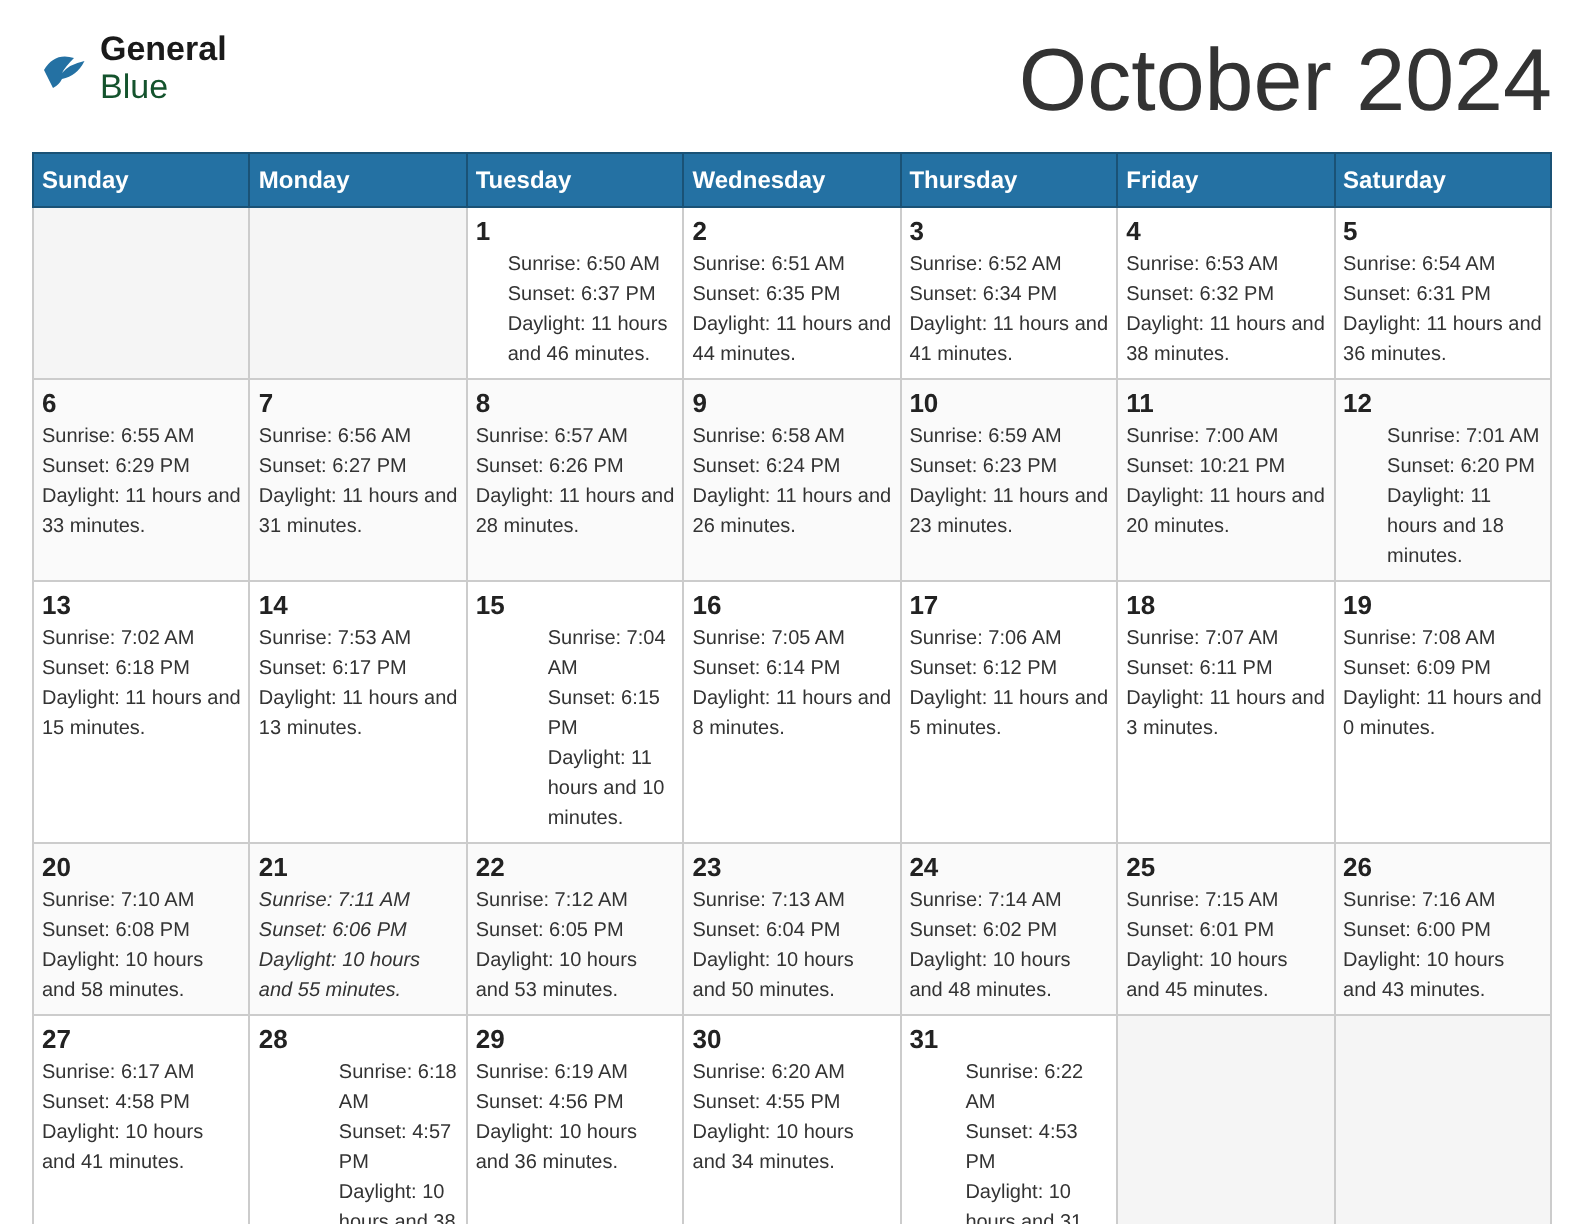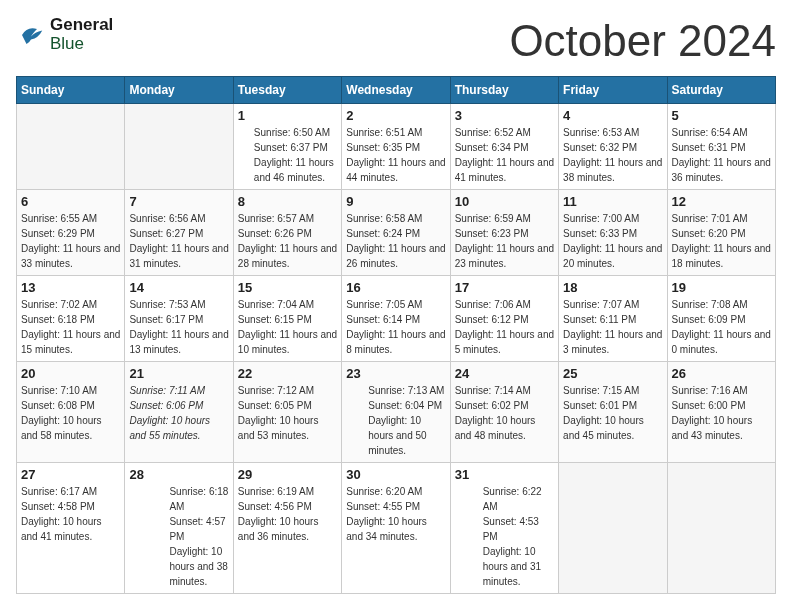--- a/index.html
+++ b/index.html
@@ -177,7 +177,7 @@
         <td>
           <span class="day-num">11</span>
           <div class="day-detail" style="white-space: pre-line;">Sunrise: 7:00 AM
-Sunset: 6:33 PM
+Sunset: 10:21 PM
 Daylight: 11 hours and 20 minutes.</div>
         </td>
         <td>

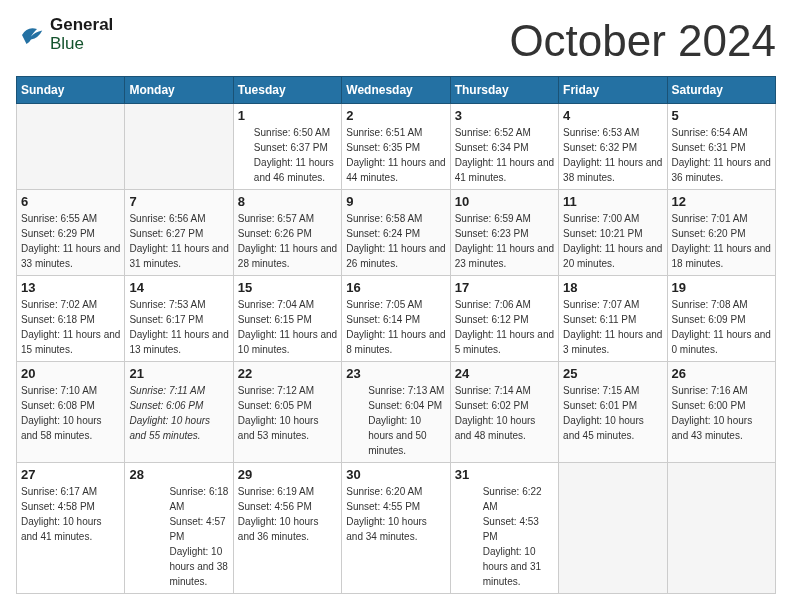--- a/index.html
+++ b/index.html
@@ -182,7 +182,7 @@
         </td>
         <td>
           <span class="day-num">12</span>
-          <div class="day-detail" style="white-space: pre-line;">Sunrise: 7:01 AM
+          <div class="day-detail" style="white-space: pre-line; margin-left: 22px;">Sunrise: 7:01 AM
 Sunset: 6:20 PM
 Daylight: 11 hours and 18 minutes.</div>
         </td>

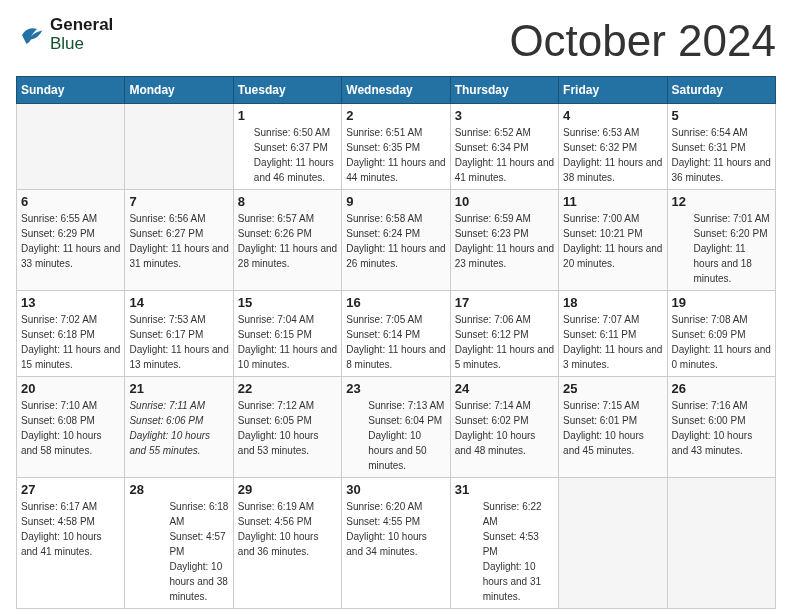--- a/index.html
+++ b/index.html
@@ -202,7 +202,7 @@
         </td>
         <td>
           <span class="day-num">15</span>
-          <div class="day-detail" style="white-space: pre-line;">Sunrise: 7:04 AM
+          <div class="day-detail" style="white-space: pre-line; margin-left: 36px;">Sunrise: 7:04 AM
 Sunset: 6:15 PM
 Daylight: 11 hours and 10 minutes.</div>
         </td>

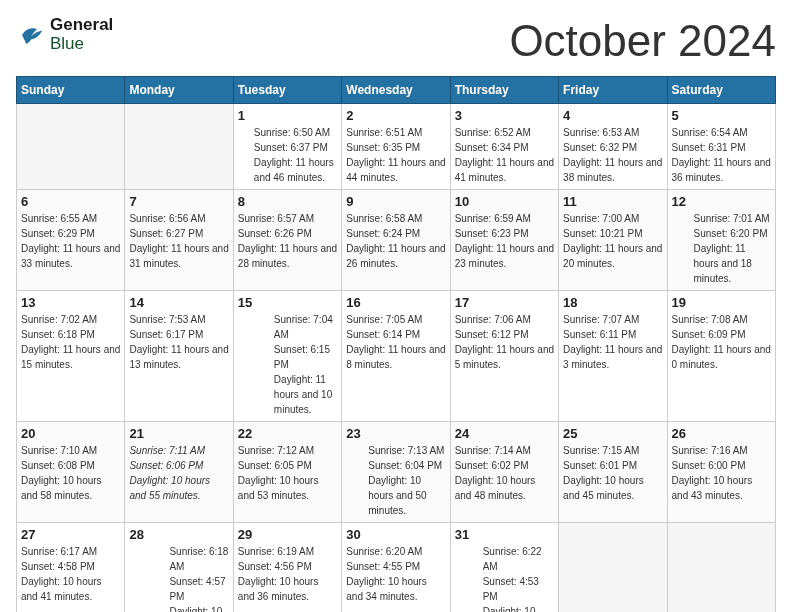--- a/index.html
+++ b/index.html
@@ -252,7 +252,7 @@
         </td>
         <td>
           <span class="day-num">23</span>
-          <div class="day-detail" style="white-space: pre-line; margin-left: 22px;">Sunrise: 7:13 AM
+          <div class="day-detail" style="white-space: pre-line;">Sunrise: 7:13 AM
 Sunset: 6:04 PM
 Daylight: 10 hours and 50 minutes.</div>
         </td>

